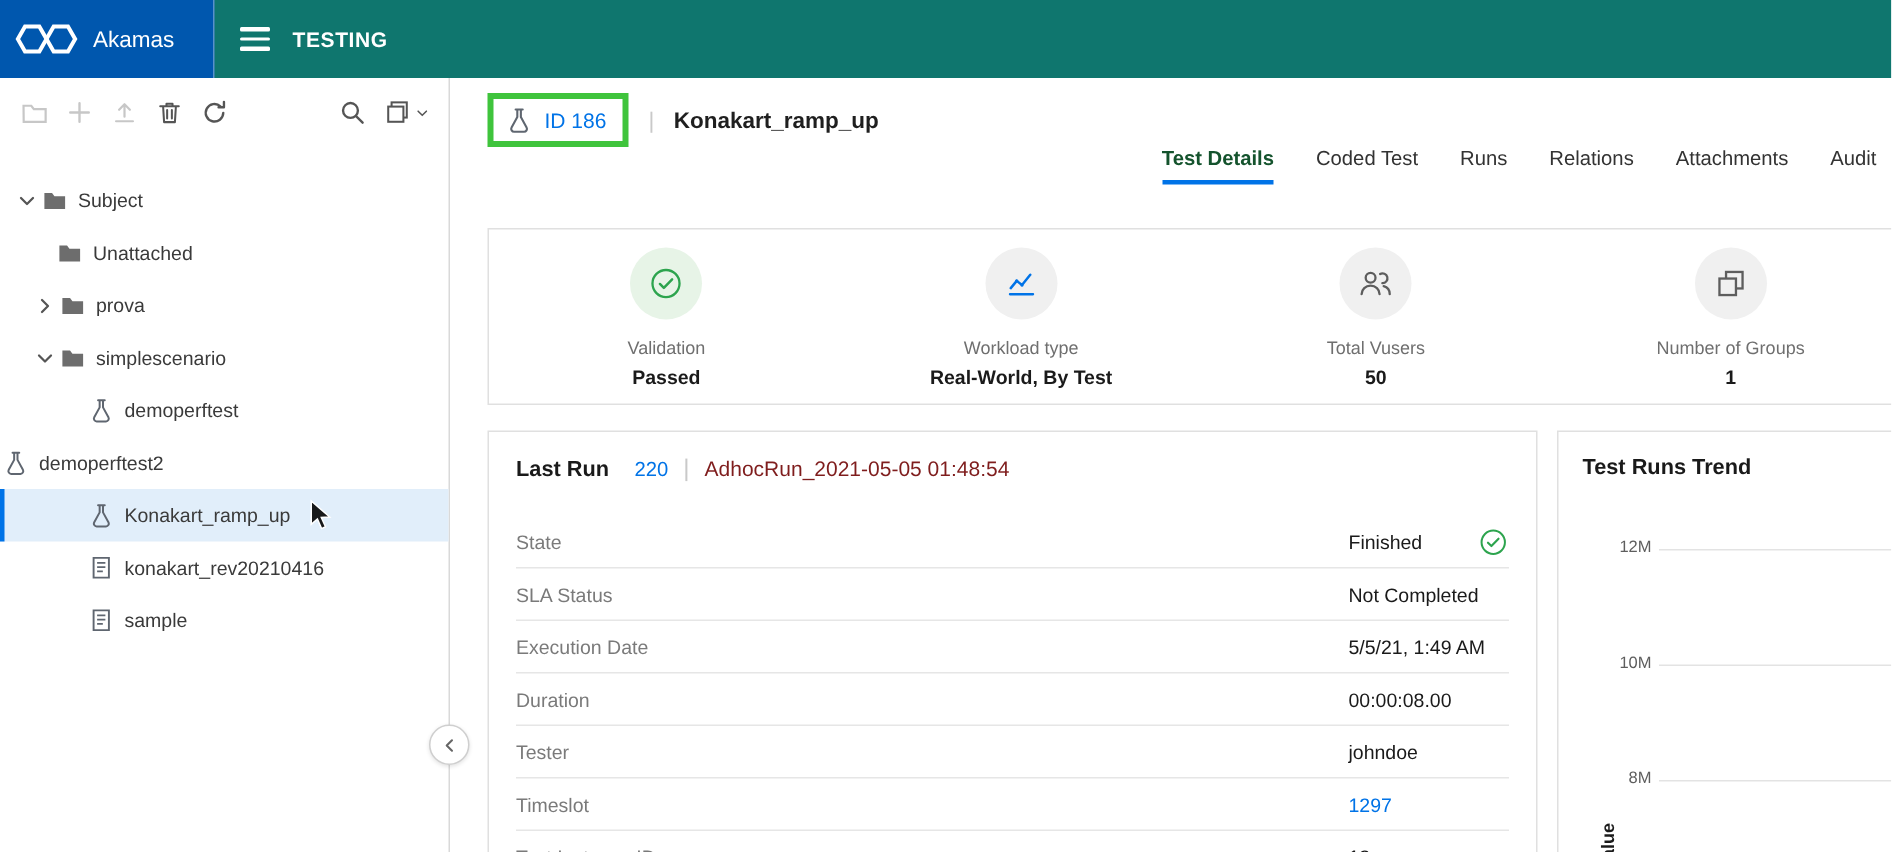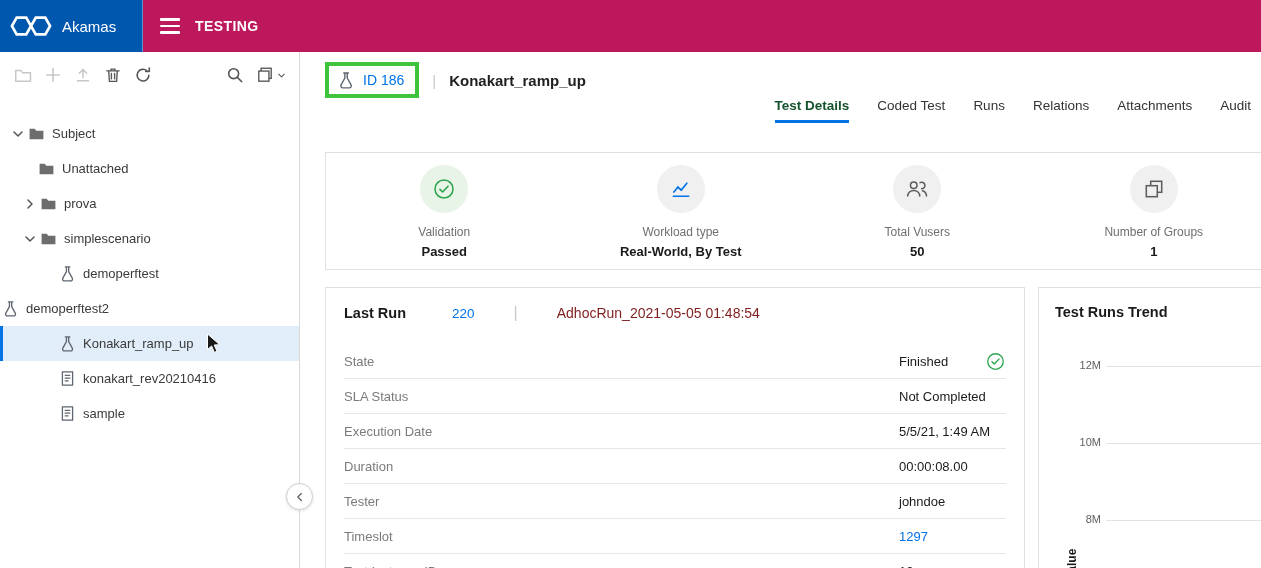--- a/index.html
+++ b/index.html
@@ -8,7 +8,7 @@
   #screen { position:relative; width:1261px; height:568px; overflow:hidden; background:#fff; }
 
   
-  .topbar { position:absolute; top:0; left:0; right:0; height:52px; background:#be185d; display:flex; }
+  .topbar { position:absolute; top:0; left:0; right:0; height:52px; background:#0f766e; display:flex; }
   .brand { width:143px; height:100%; background:#0057AE; display:flex; align-items:center; gap:10px;
            padding-left:10px; border-right:1px solid rgba(255,255,255,.35); }
   .brand-name { color:#fff; font-size:15px; font-weight:500; }

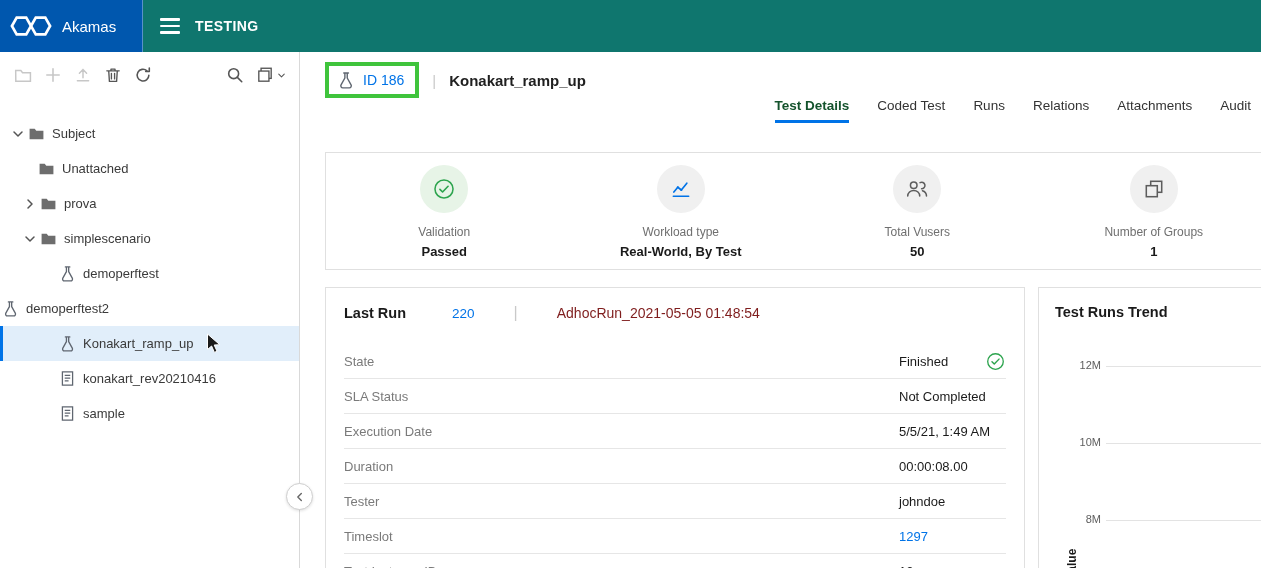--- a/index.html
+++ b/index.html
@@ -65,7 +65,7 @@
   .lastrun-card { flex:0 0 700px; width:700px; padding:16px 18px 0; }
   .trend-card { flex:1; position:relative; padding:16px; }
 
-  .lr-head { display:flex; align-items:baseline;gap:29px; }
+  .lr-head { display:flex; align-items:baseline; }
   .lr-title { font-size:14.5px; font-weight:700; color:#1a1a1a; }
   .lr-id { color:#0073E7; font-size:13.5px; margin-left:17px; cursor:pointer; }
   .lr-pipe { color:#c9c9c9; margin:0 10px; }

